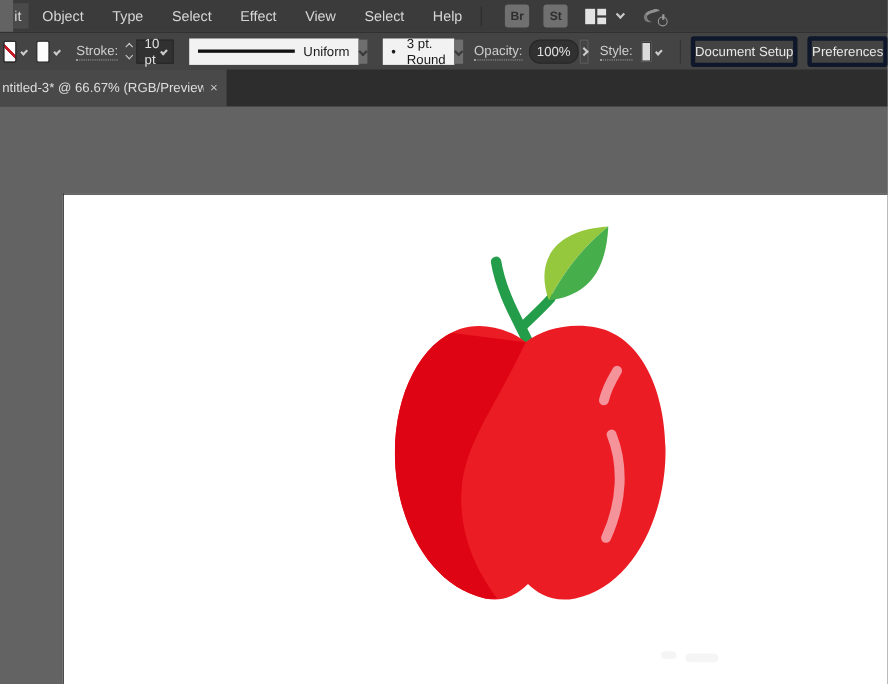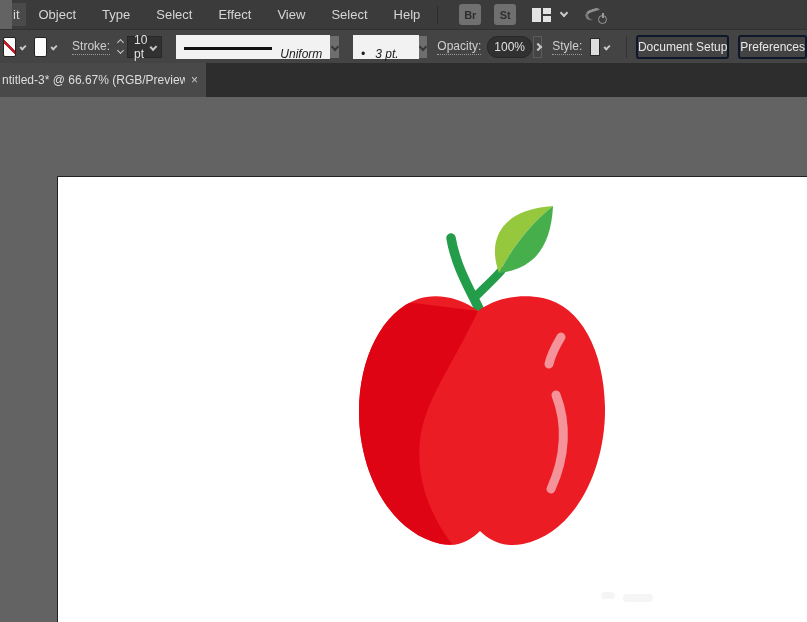--- a/index.html
+++ b/index.html
@@ -46,8 +46,8 @@
   .dark-field { background:#313131; border:1px solid #272727; color:#e0e0e0; height:22px;
                 display:flex; align-items:center; padding:0 6px; }
   .field-10pt { width:58px; justify-content:space-between; }
-  .white-dd { background:#f2f2f2; color:#1a1a1a; height:22px; display:flex; 
-              padding:12px 8px; margin-left:14px;font-style:italic; }
+  .white-dd { background:#f2f2f2; color:#1a1a1a; height:22px; display:flex; align-items:center;
+              padding:12px 8px; margin-left:14px; }
   .white-dd .line { width:88px; height:3px; background:#111; margin-right:8px; }
   .dd-chevbox { width:18px; height:22px; background:#6e6e6e; display:flex; align-items:center;
                 justify-content:center; }

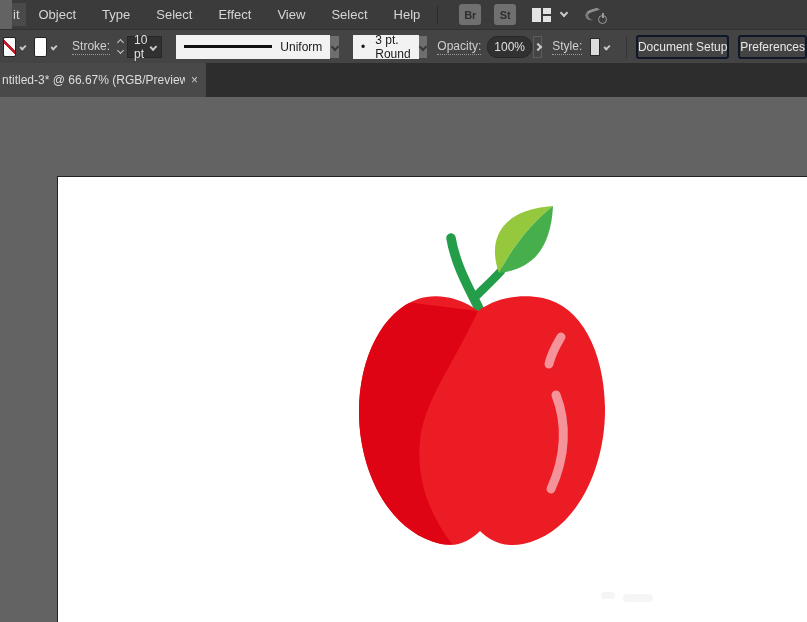--- a/index.html
+++ b/index.html
@@ -55,7 +55,7 @@
   .gt-btn { width:17px; height:22px; border:1px solid #5c5c5c; display:flex; align-items:center;
             justify-content:center; margin-left:1px; }
   .style-swatch { width:17px; height:18px; background:#dcdcdc; border:1px solid #2a2a2a; margin-left:4px; }
-  .bar-btn { background:#434343; border:2px solid #0f172a; border-radius:3px; color:#e8e8e8;
+  .bar-btn { background:#434343; border:4px solid #0f172a; border-radius:3px; color:#e8e8e8;
              font-size:12px; padding:3px 0; margin-left:9px; white-space:nowrap; }
   .ctrl-sep { width:1px; height:22px; background:#333; margin-left:12px; }
 

